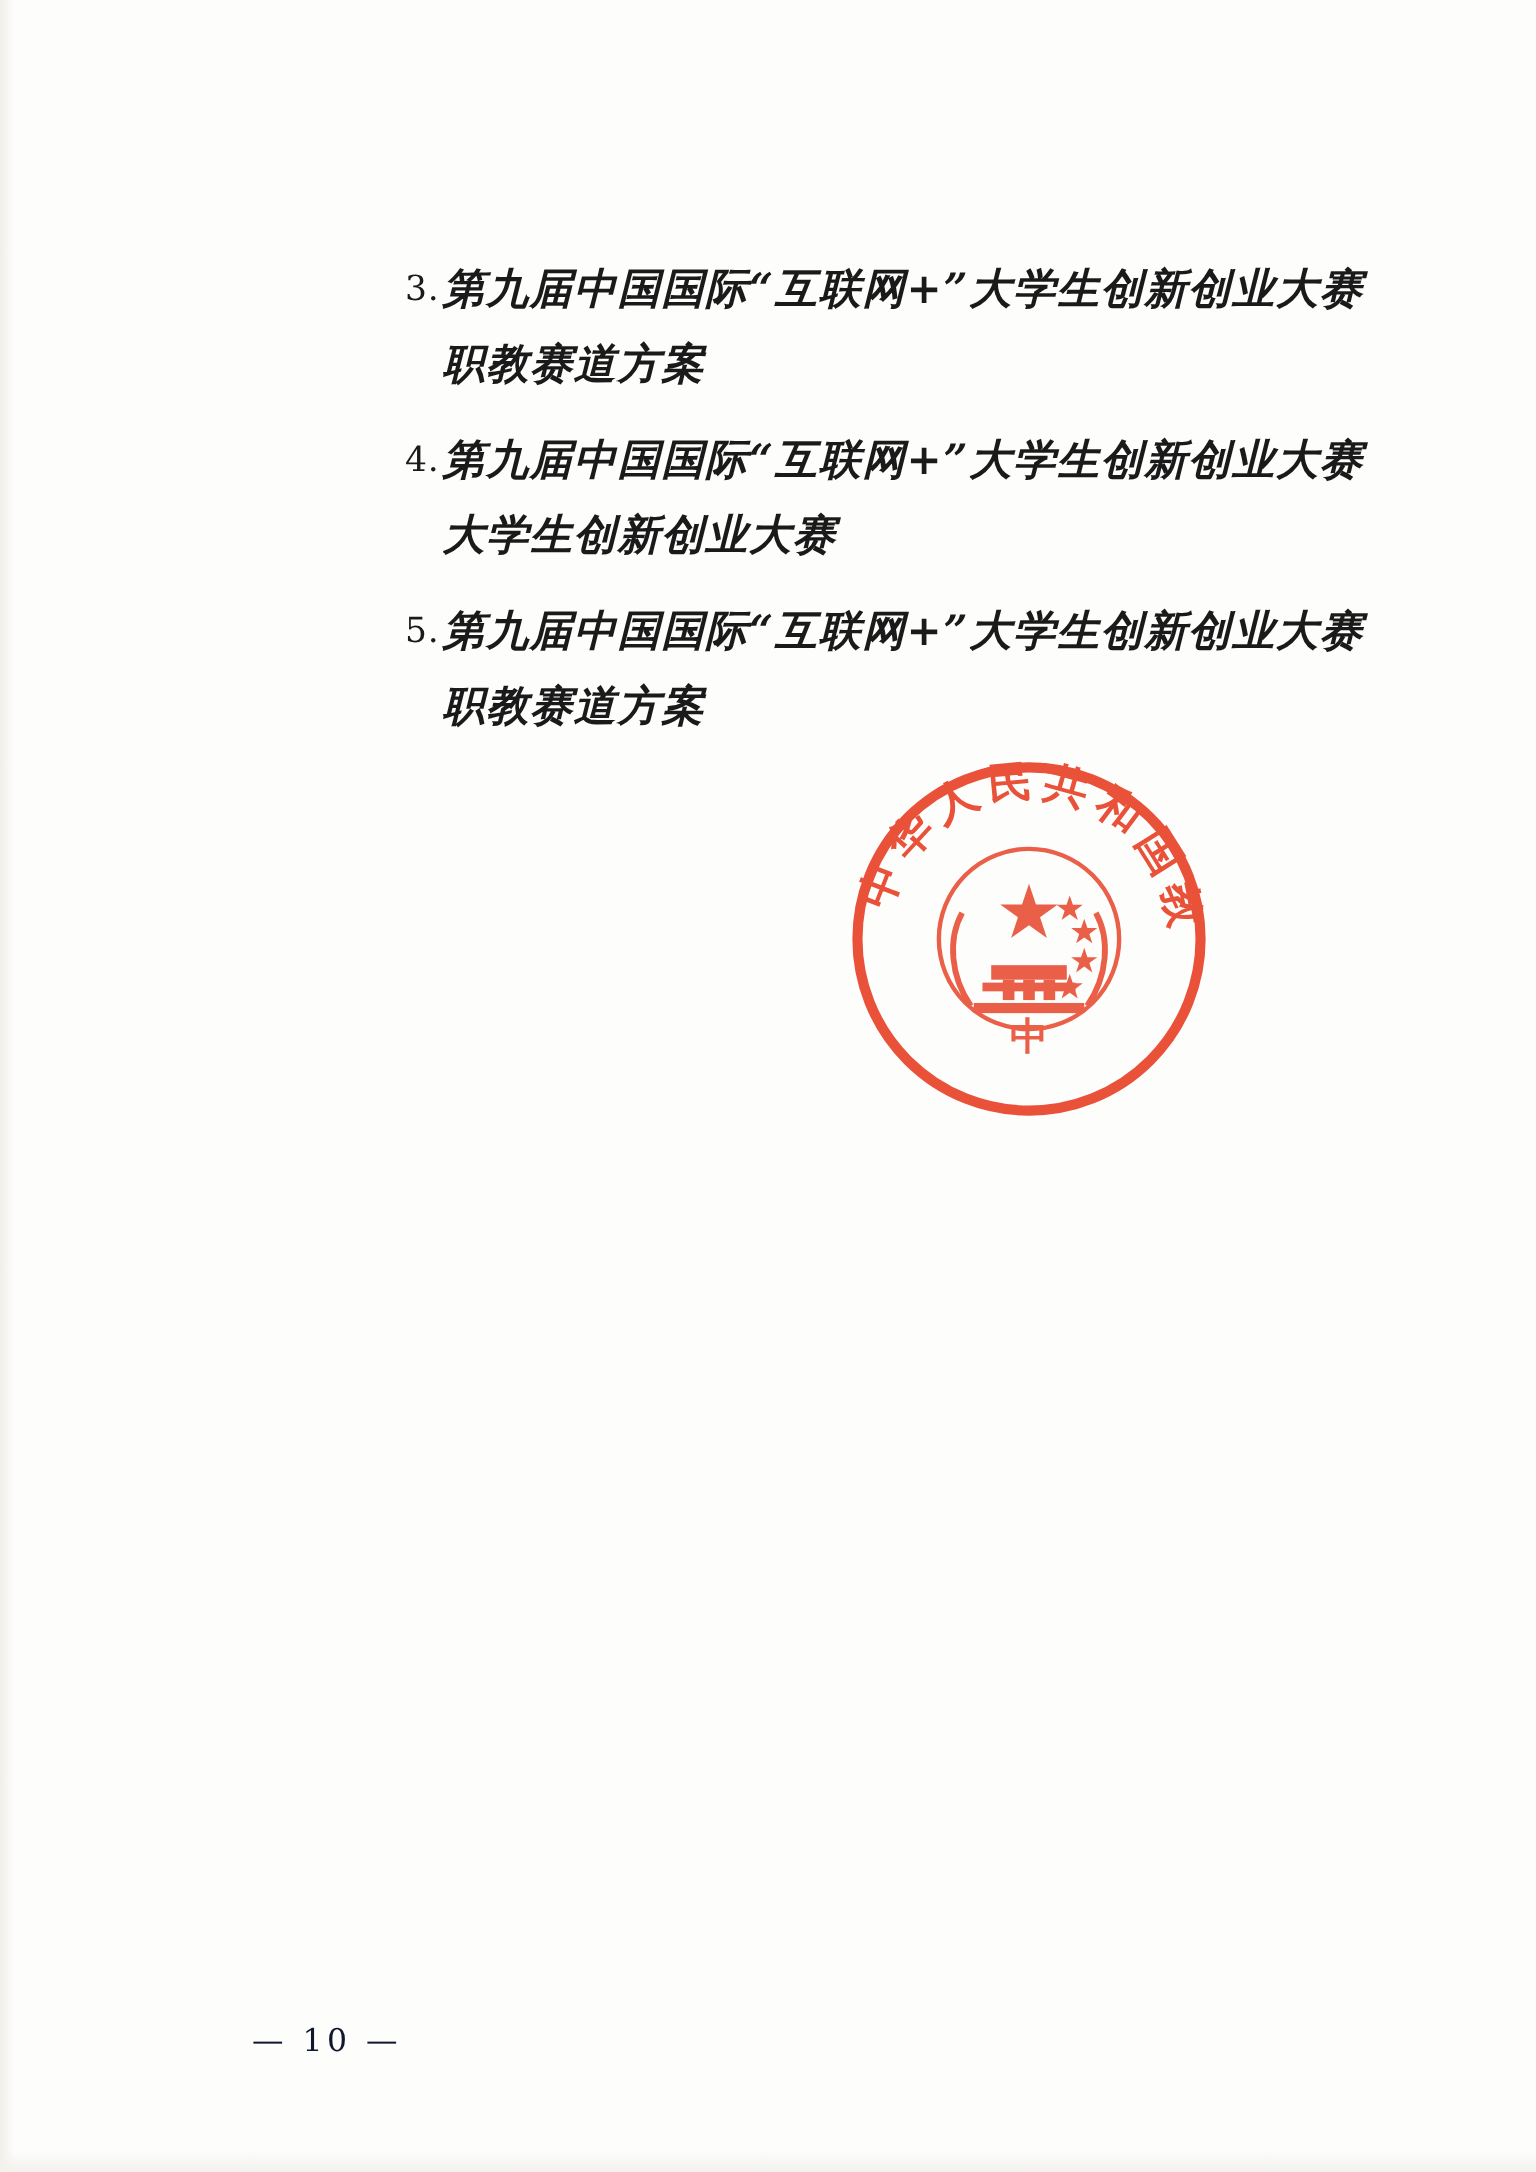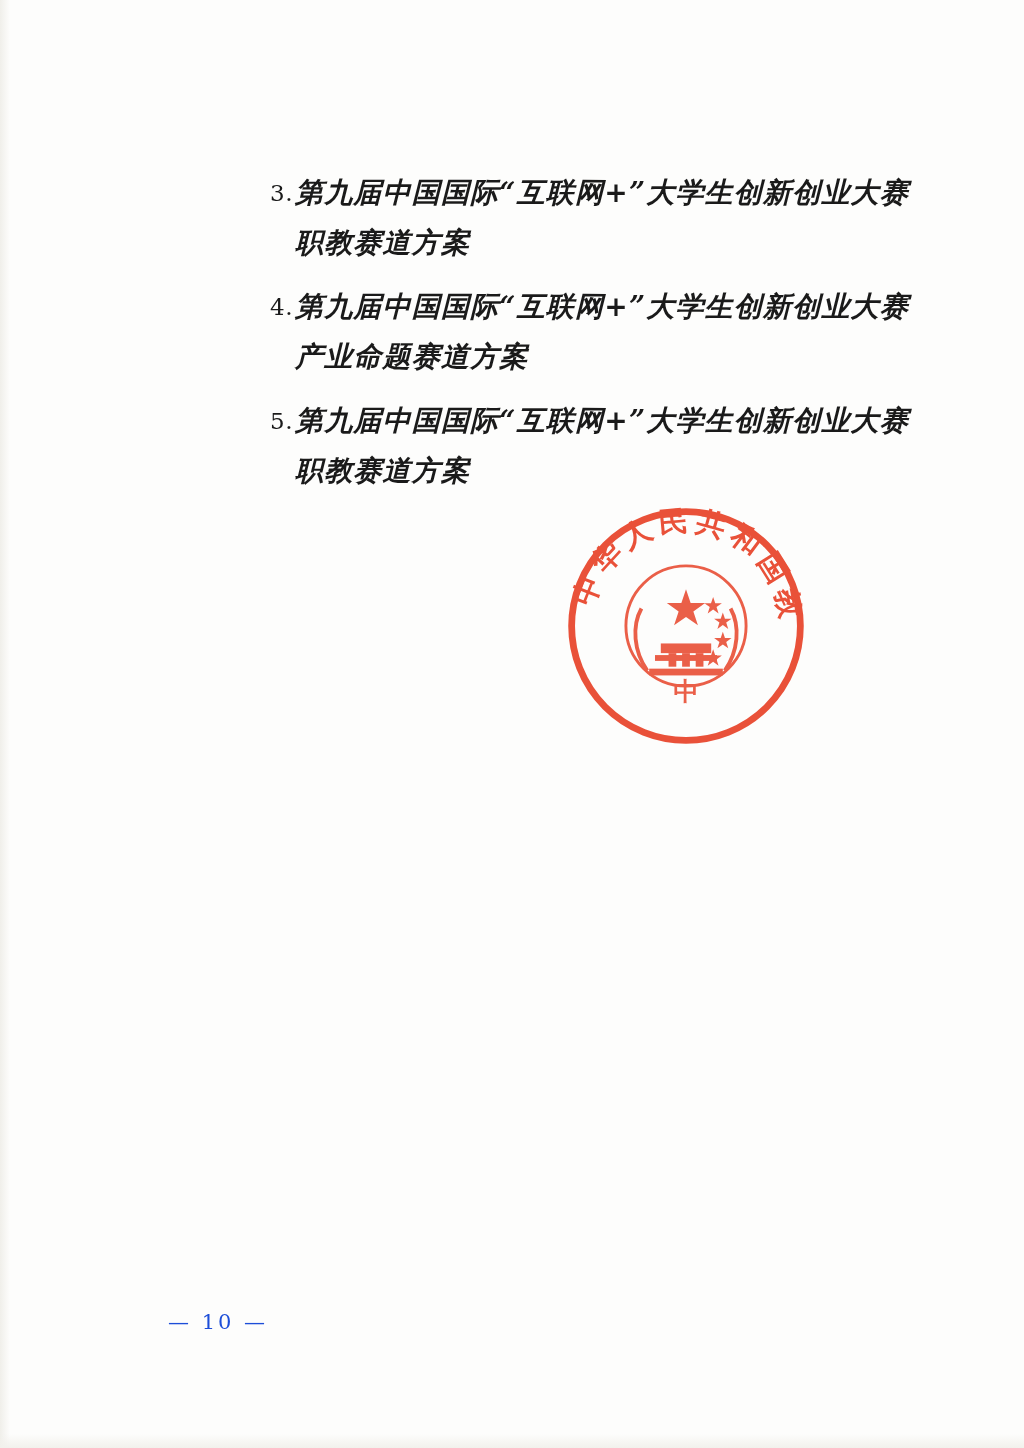--- a/index.html
+++ b/index.html
@@ -135,7 +135,7 @@
       <span class="item-num">4.</span>
       <span class="item-text">
         <span>第九届中国国际“互联网+”大学生创新创业大赛</span>
-        <span class="l2">产业命题赛道方案</span>
+        <span class="l2">大学生创新创业大赛</span>
       </span>
     </div>
 

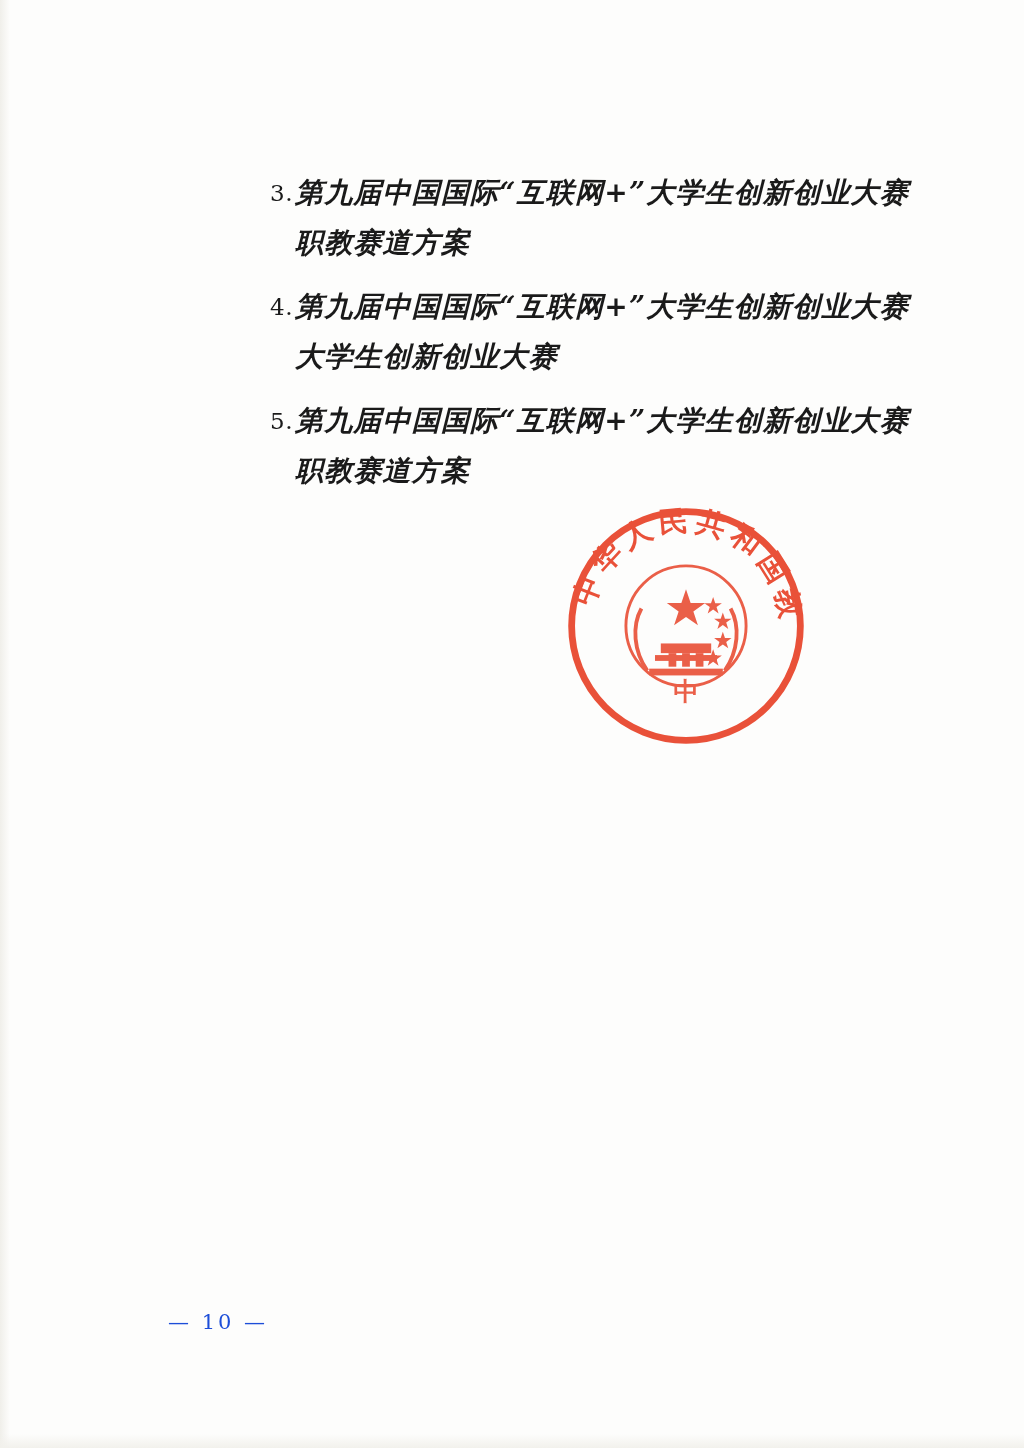--- a/index.html
+++ b/index.html
@@ -108,10 +108,10 @@
   .footer {
     position: absolute;
     left: 168px;
-    top: 1310px;
+    top: 1348px;
     font-size: 21px;
     letter-spacing: 3px;
-    color: #1d4ed8;
+    color: #0f172a;
   }
 </style>
 </head>

